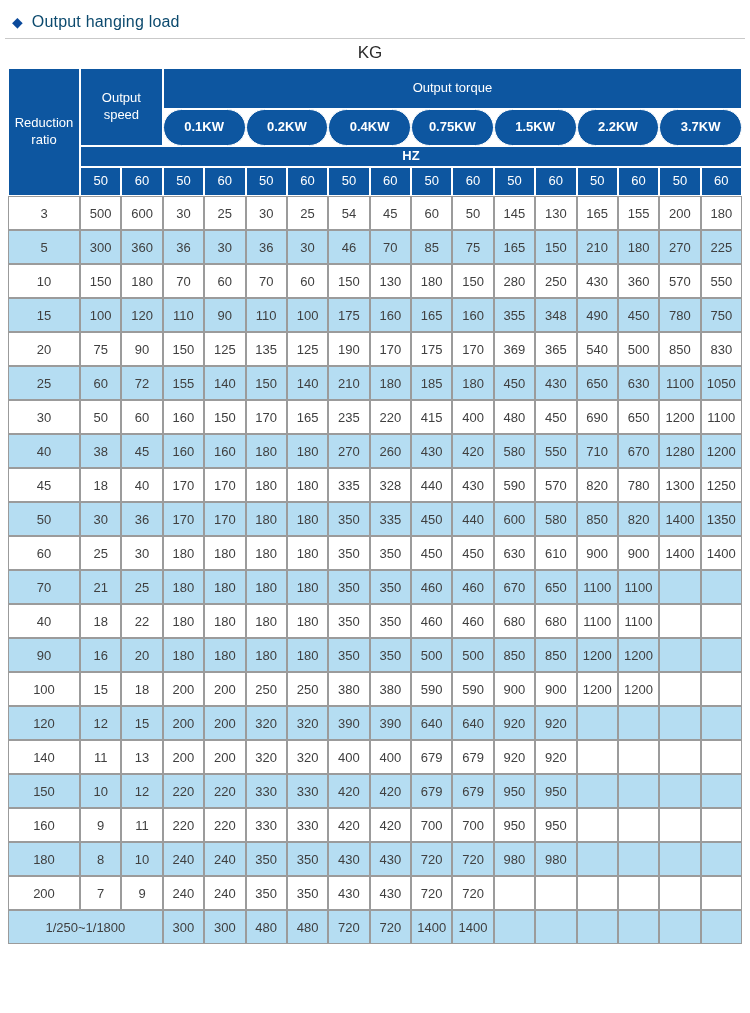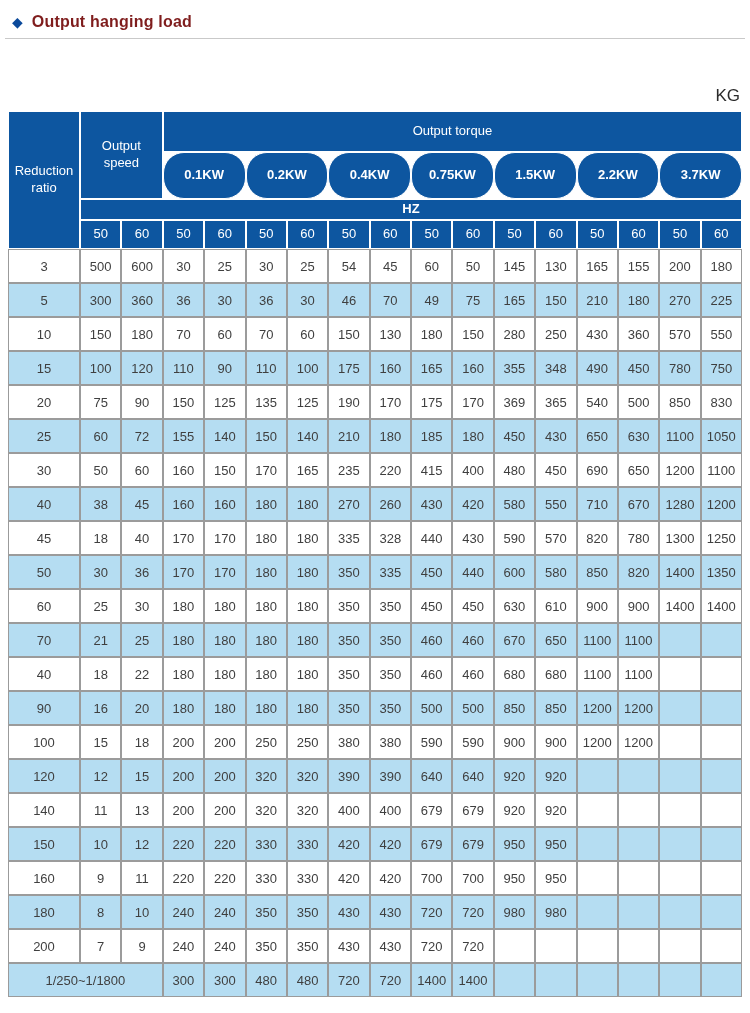--- a/index.html
+++ b/index.html
@@ -23,8 +23,8 @@
     line-height: 1;
   }
   .page-title {
-    color: #7f1d1d;
-    font-weight: bold;
+    color: #0c4a6e;
+    font-weight: normal;
     font-size: 16px;
     letter-spacing: 0.2px;
   }

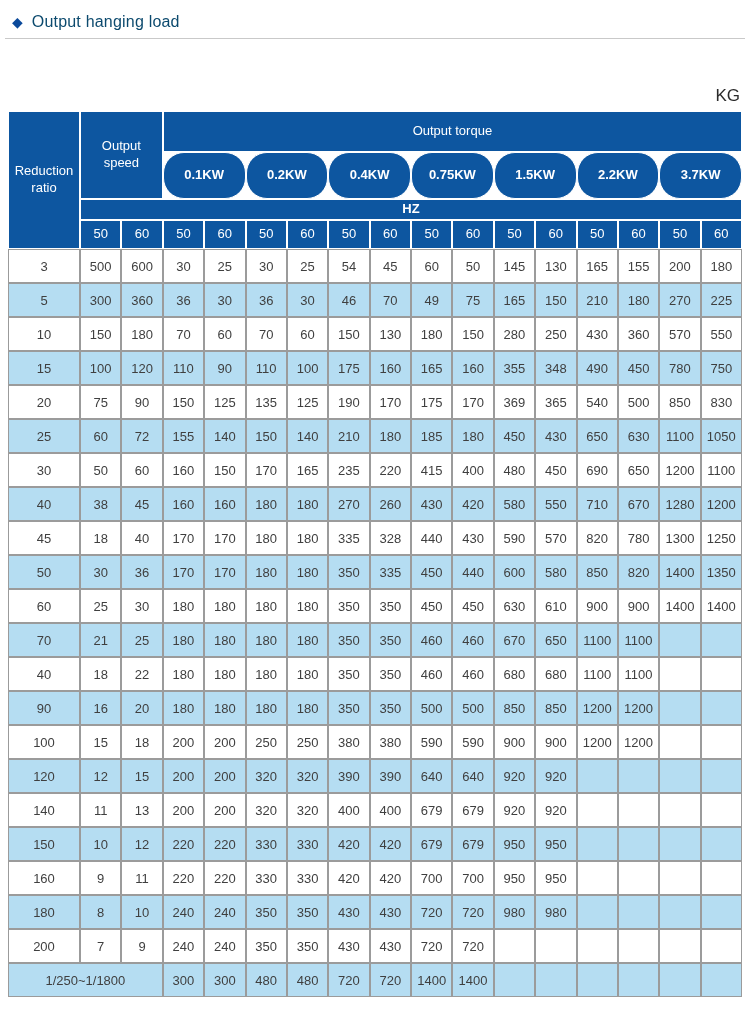--- a/index.html
+++ b/index.html
@@ -34,11 +34,10 @@
     margin: 0 5px;
   }
   .unit-row {
-    text-align: right;
+    text-align: center;
     padding: 4px 10px 5px 0;
     font-size: 17px;
     color: #2b2b2b;
-    margin-top: 43px;
   }
   table.load-table {
     border-collapse: separate;

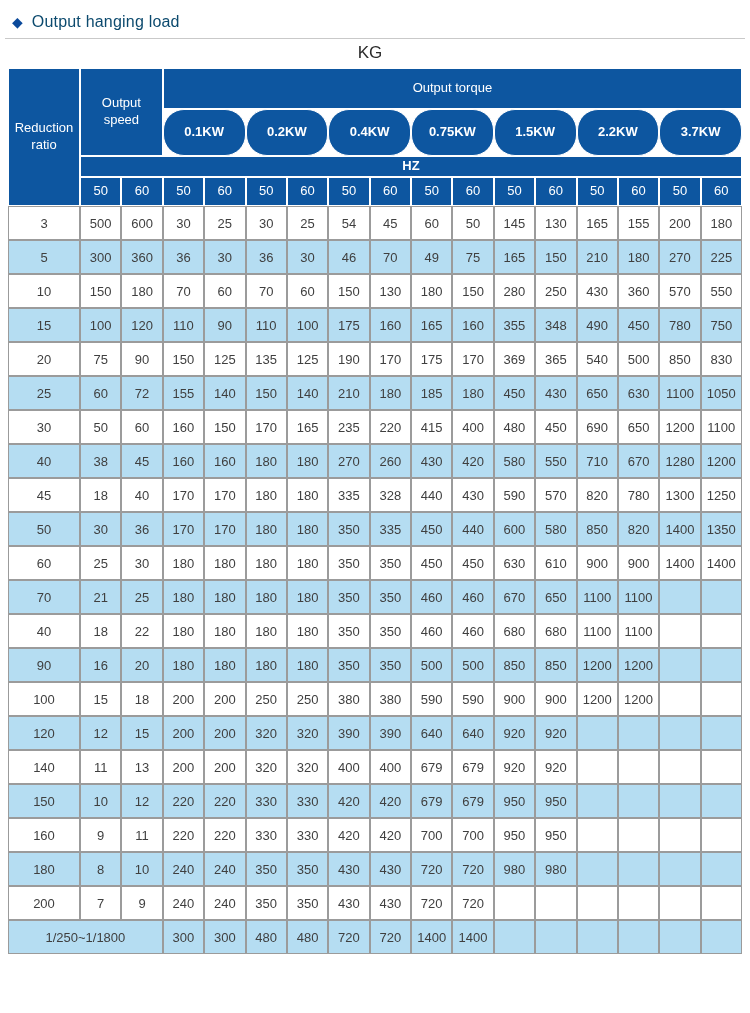--- a/index.html
+++ b/index.html
@@ -59,7 +59,7 @@
     line-height: 1.3;
   }
   tr.hrow1 td { height: 41px; }
-  tr.hrow2 td { height: 47px; border-radius: 21px; }
+  tr.hrow2 td { height: 37px; border-radius: 21px; }
   tr.hrow3 td { height: 21px; }
   tr.hrow4 td { height: 29px; }
   thead td.kw-cell, thead td.hz-cell { font-weight: bold; }

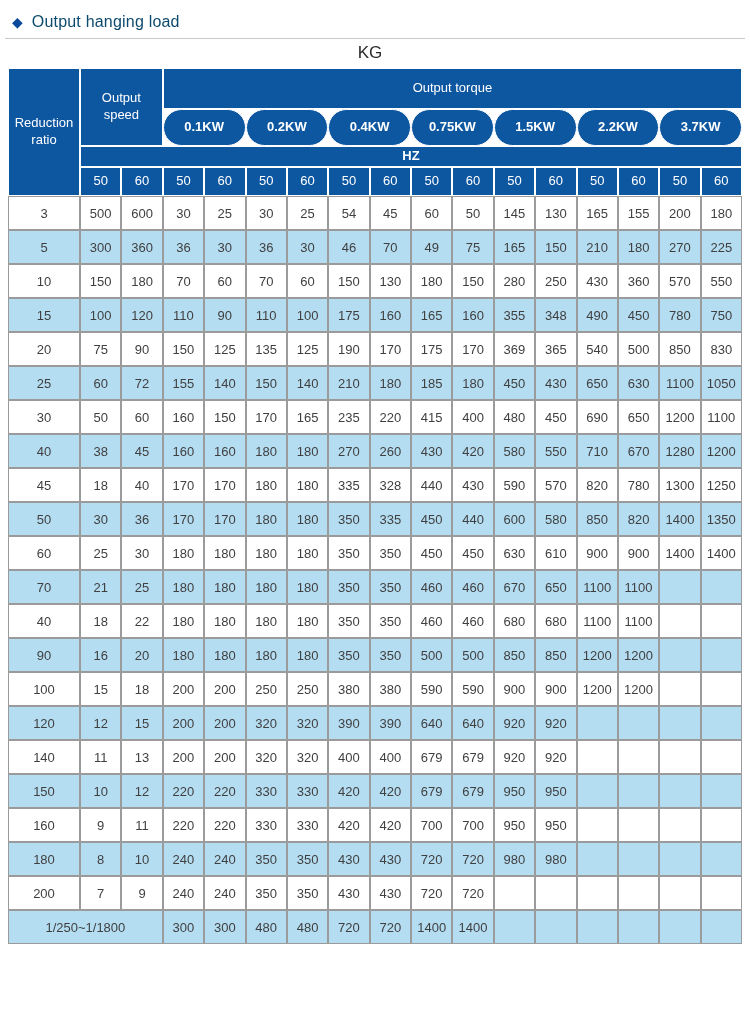--- a/index.html
+++ b/index.html
@@ -162,7 +162,7 @@
           <td>30</td>
           <td>46</td>
           <td>70</td>
-          <td>49</td>
+          <td>85</td>
           <td>75</td>
           <td>165</td>
           <td>150</td>

